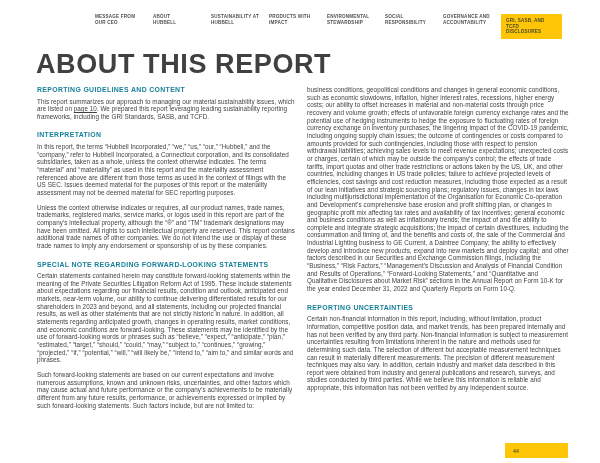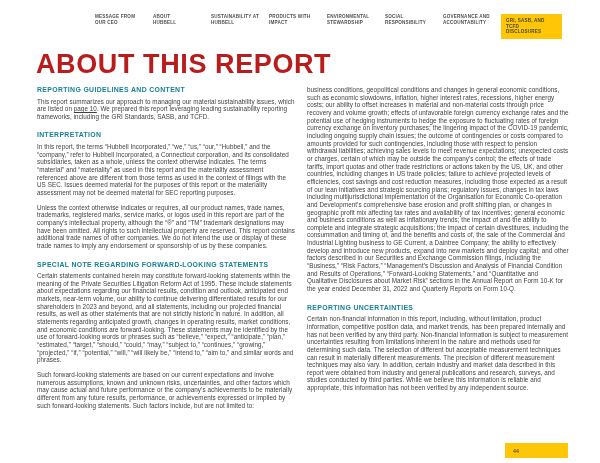--- a/index.html
+++ b/index.html
@@ -25,7 +25,7 @@
   
   .title {
     position:absolute; left:36px; top:49px; font-size:27px; font-weight:800;
-    color:#b91c1c; letter-spacing:0.6px; white-space:nowrap;
+    color:#404040; letter-spacing:0.6px; white-space:nowrap;
   }
 
   

